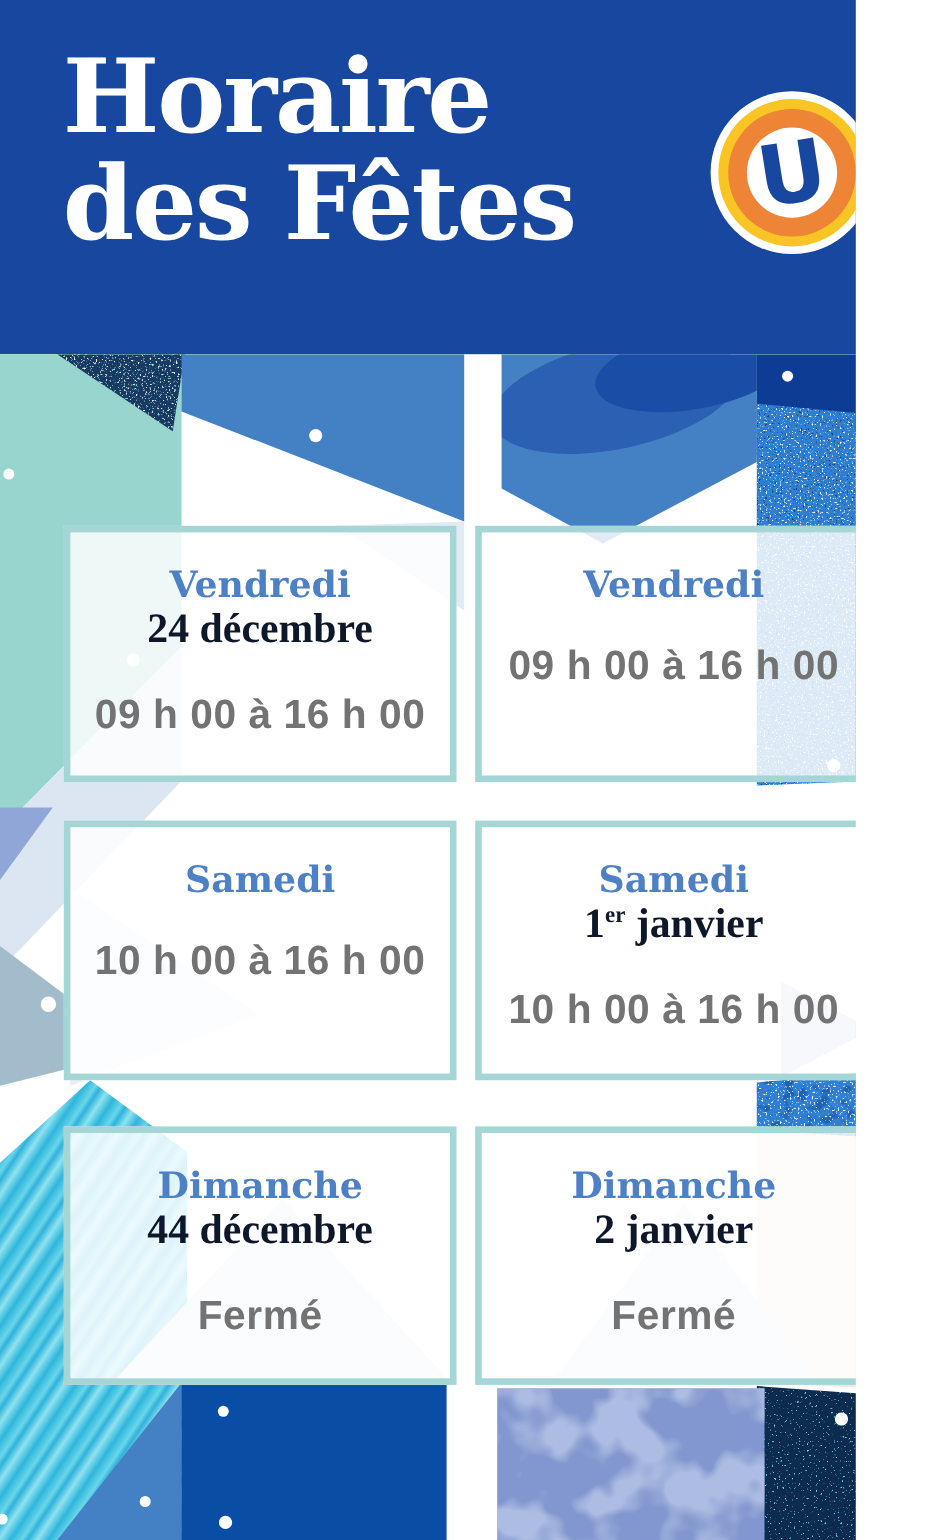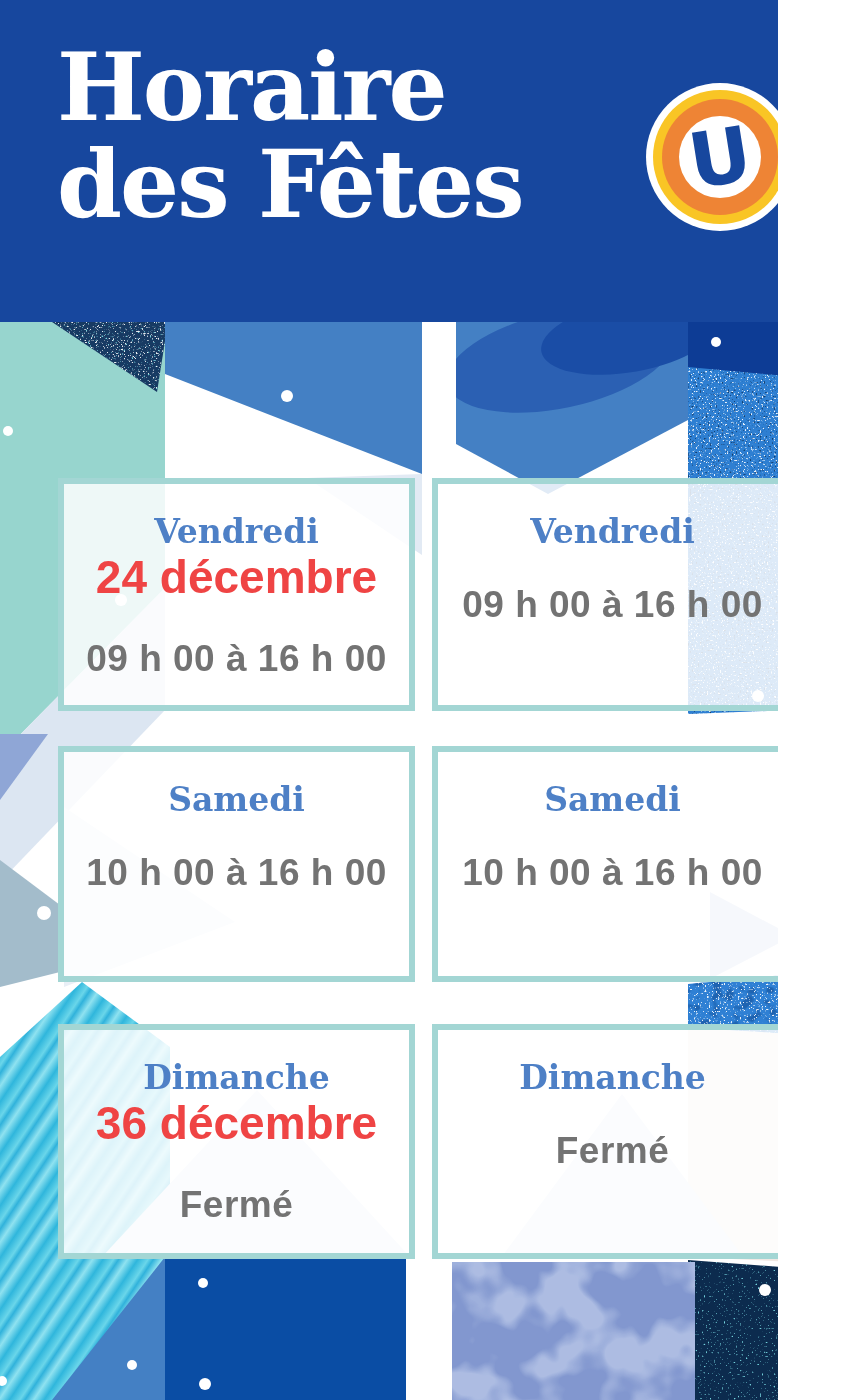--- a/index.html
+++ b/index.html
@@ -39,8 +39,8 @@
     font-size:33px;color:#4E80C6;line-height:1.1;
   }
   .date{
-    font-family:Liberation Sans, sans-serif;font-weight:bold;
-    font-size:46px;color:#ef4444;line-height:1.15;margin-top:1px;
+    font-family:Liberation Serif, serif;font-weight:bold;
+    font-size:38px;color:#0f172a;line-height:1.15;margin-top:1px;
   }
   .date sup{font-size:0.55em;vertical-align:super;line-height:0;}
   .hours{

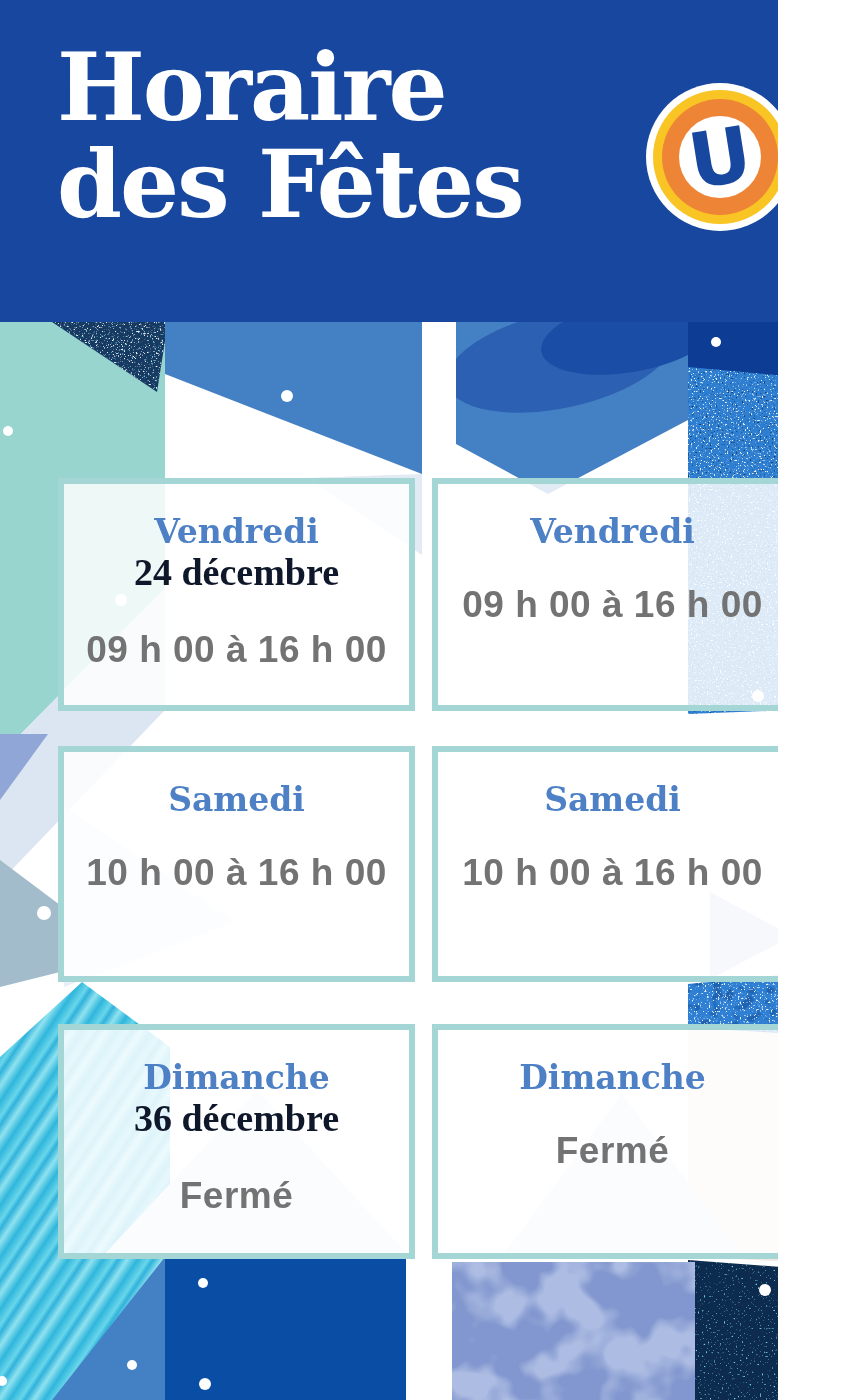--- a/index.html
+++ b/index.html
@@ -201,6 +201,7 @@
   </div>
   <div class="card c3">
     <div class="day">Samedi</div>
+    <div class="date"><span>1</span><sup>er</sup><span> janvier</span></div>
     <div class="hours">10 h 00 à 16 h 00</div>
   </div>
   <div class="card c4">

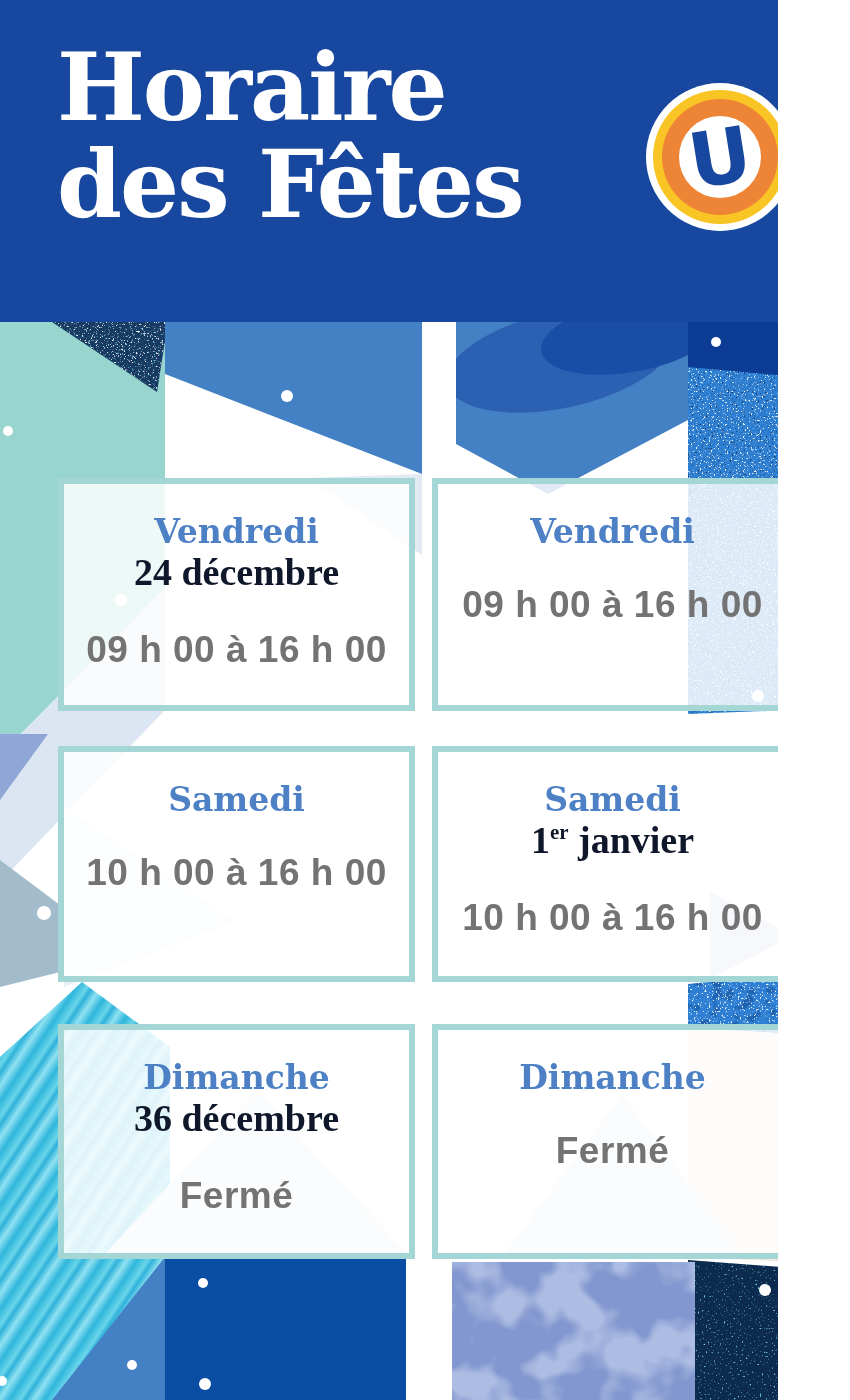--- a/index.html
+++ b/index.html
@@ -206,7 +206,7 @@
   </div>
   <div class="card c4">
     <div class="day">Dimanche</div>
-    <div class="date"><span>36 décembre</span><sup></sup><span></span></div>
+    <div class="date"><span>44 décembre</span><sup></sup><span></span></div>
     <div class="hours">Fermé</div>
   </div>
   <div class="card c5">

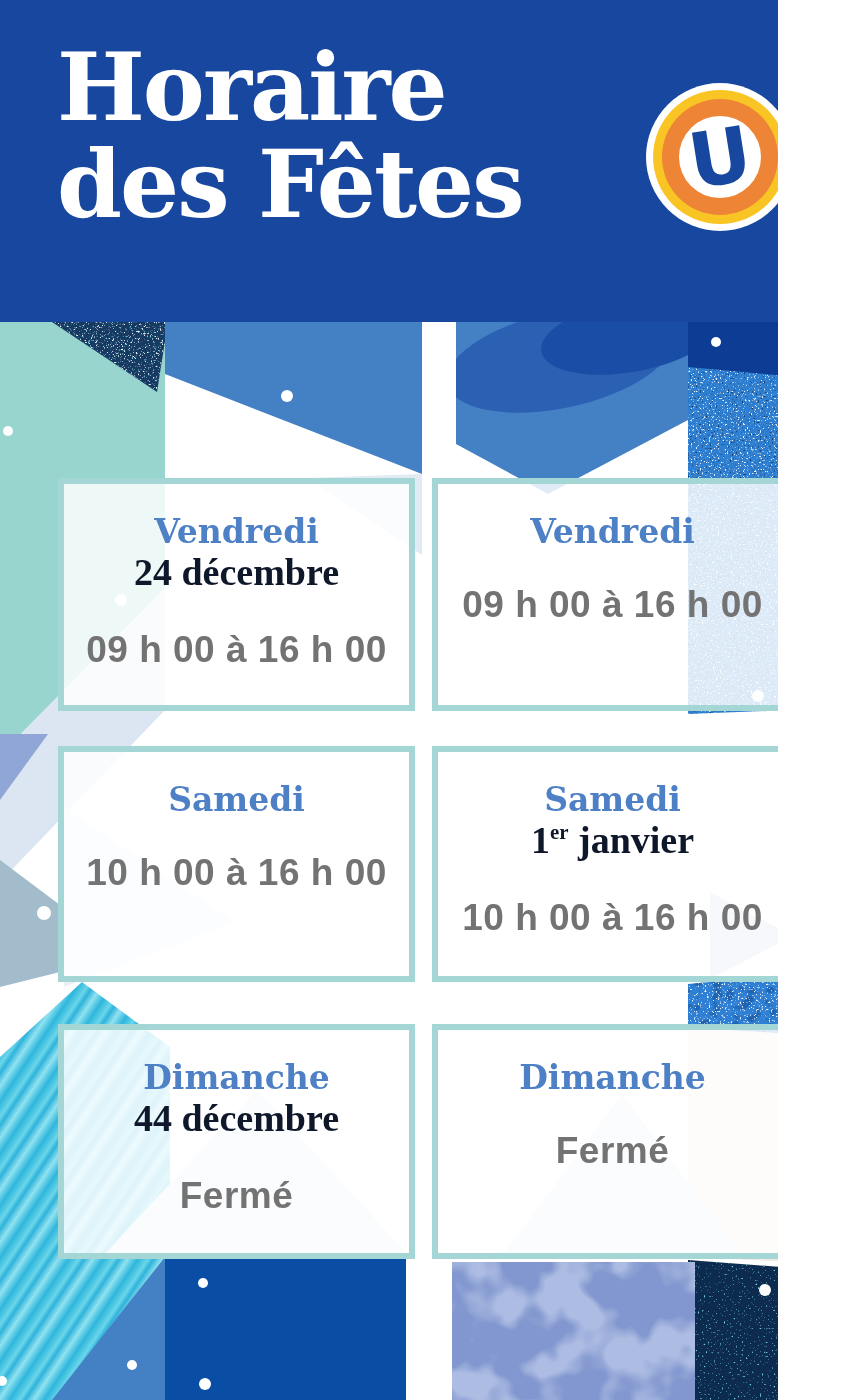--- a/index.html
+++ b/index.html
@@ -211,6 +211,7 @@
   </div>
   <div class="card c5">
     <div class="day">Dimanche</div>
+    <div class="date"><span>2 janvier</span><sup></sup><span></span></div>
     <div class="hours">Fermé</div>
   </div>
 

